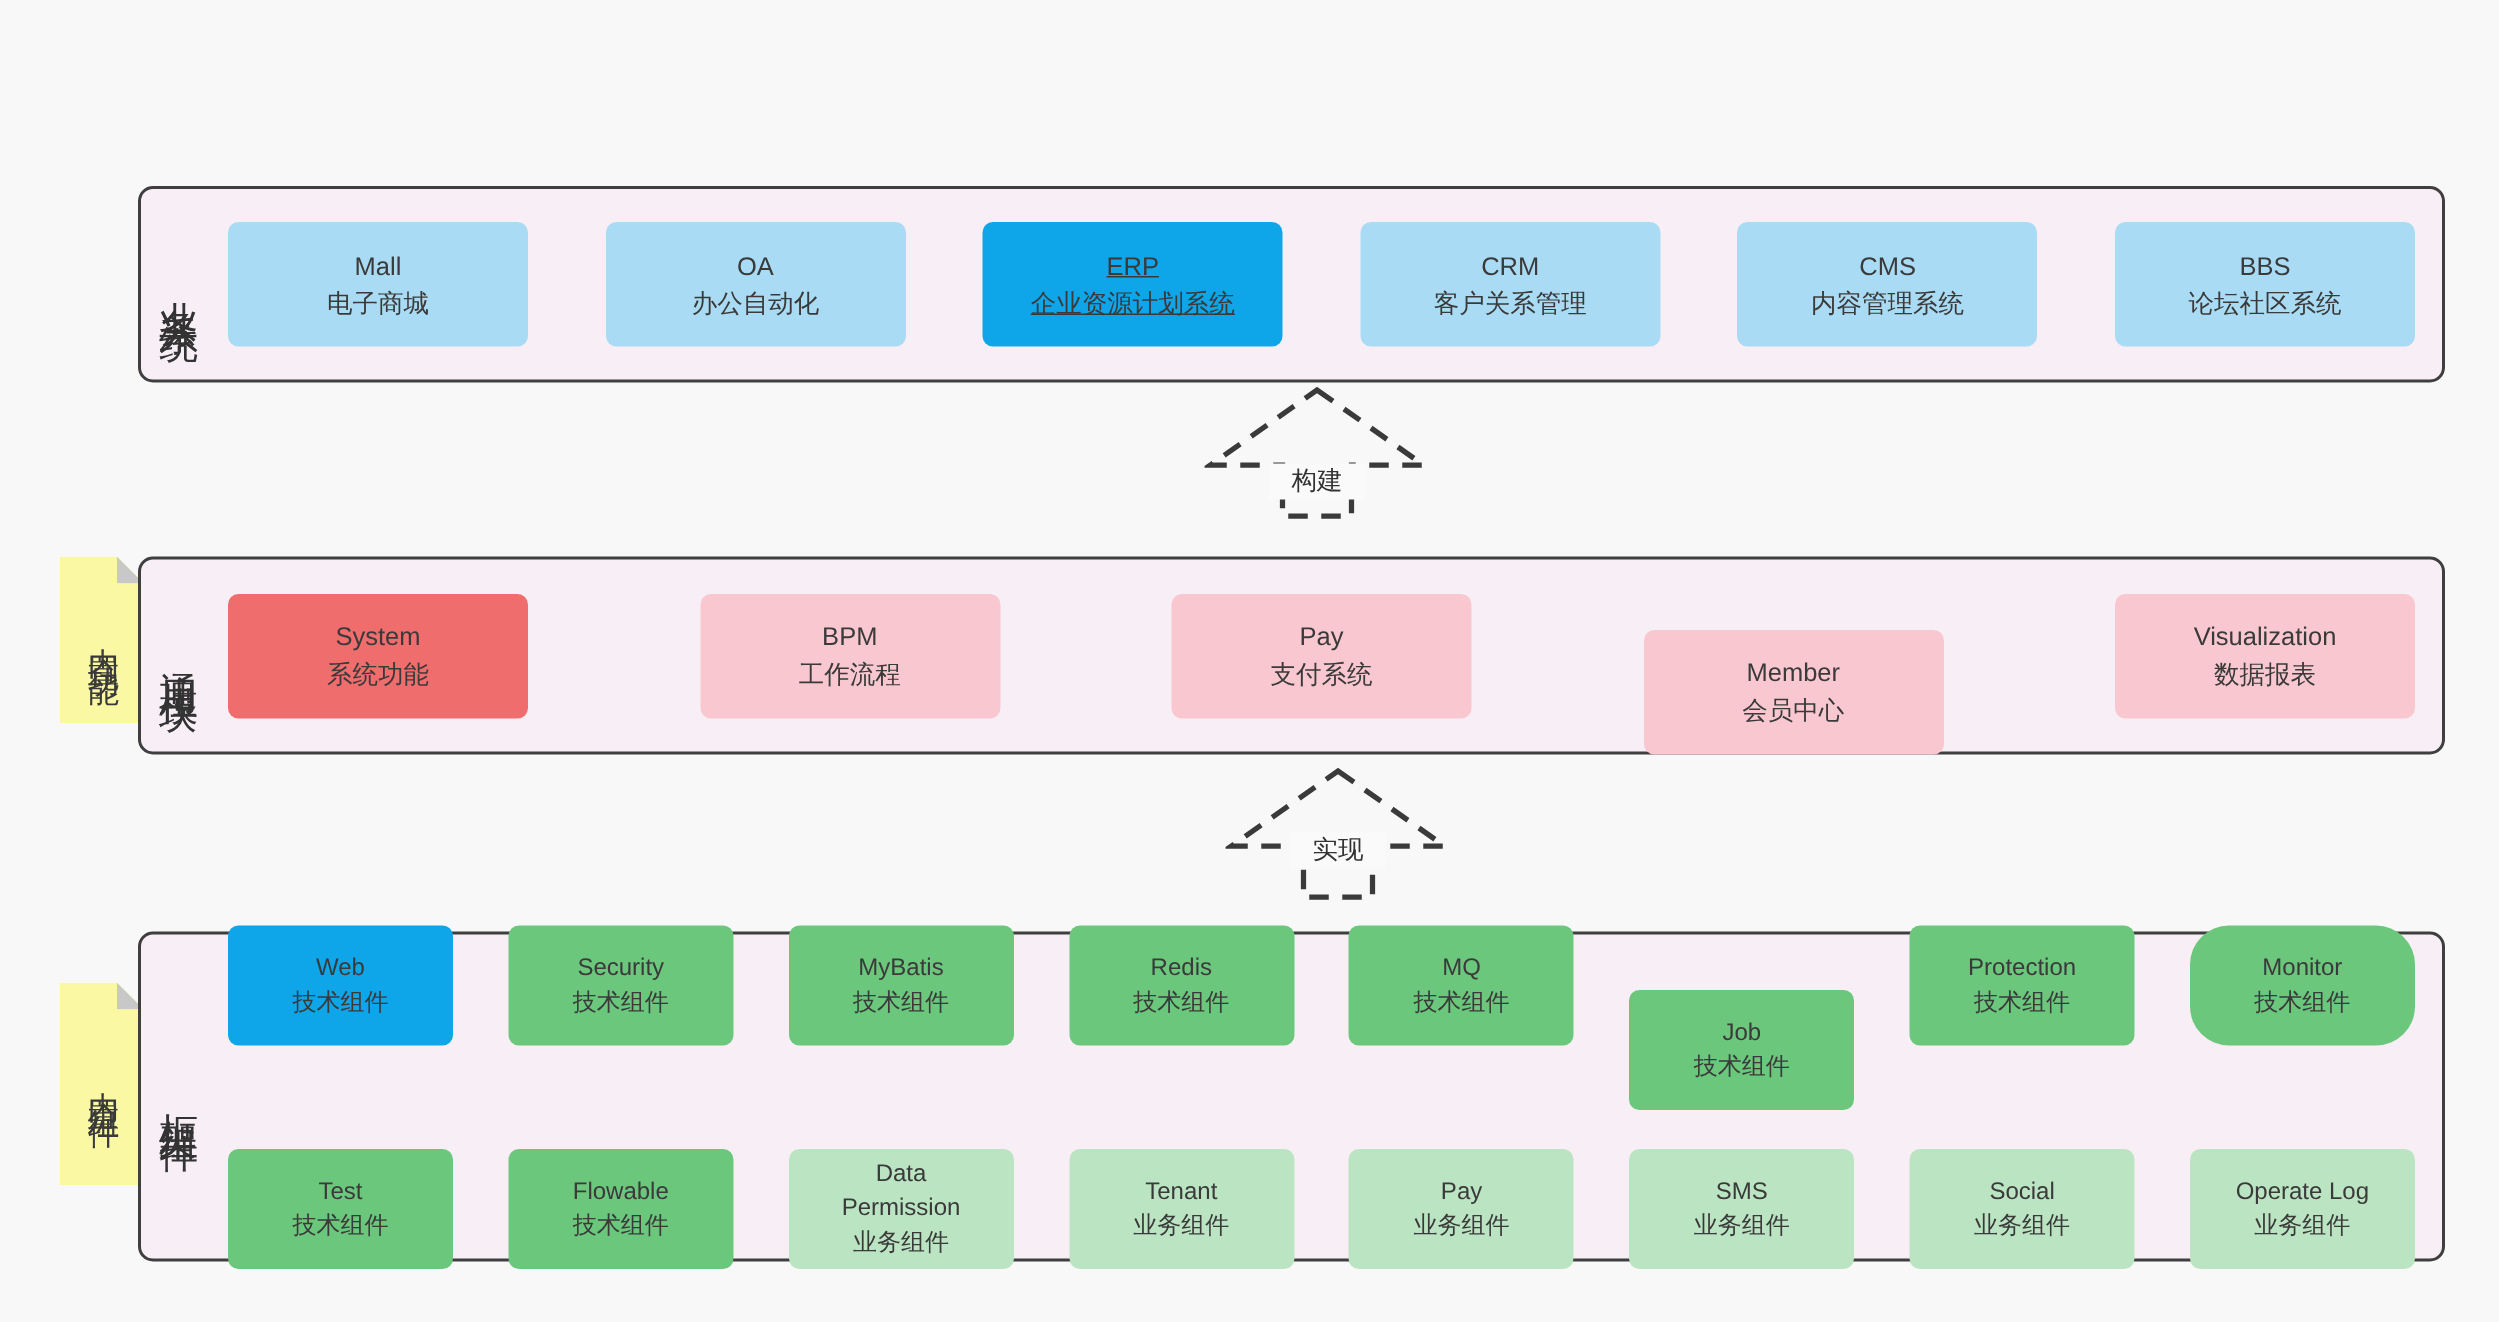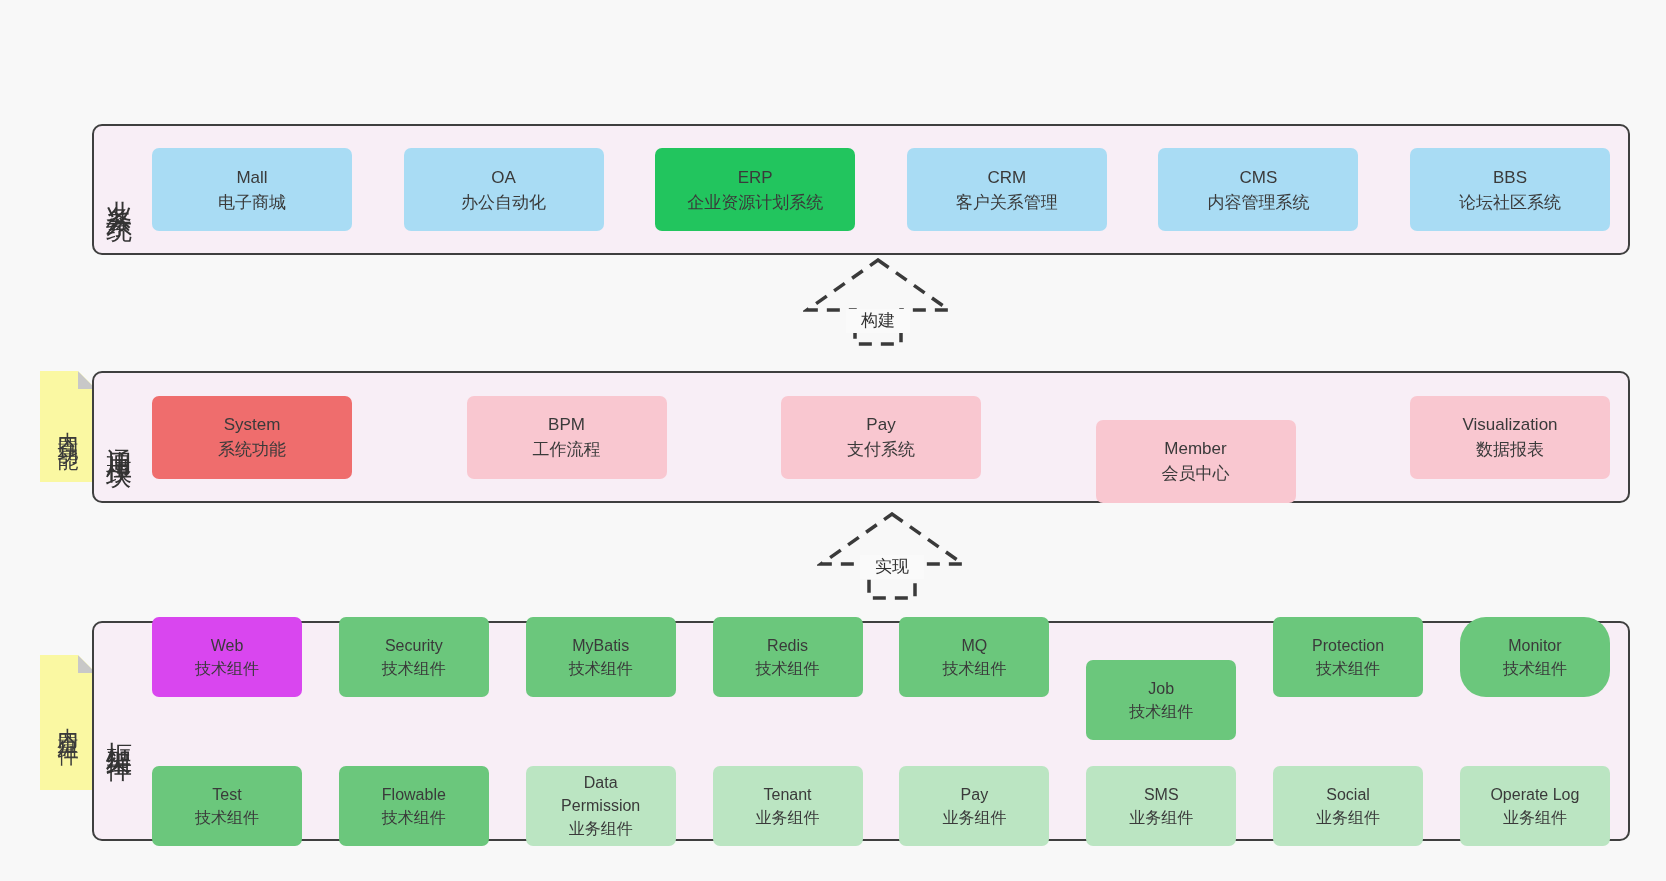--- a/index.html
+++ b/index.html
@@ -68,7 +68,7 @@
         <span class="bn">OA</span>
         <span class="bd">办公自动化</span>
       </div>
-      <div class="box lg" style="background: #22c55e;">
+      <div class="box lg" style="background: #0ea5e9; text-decoration: underline;">
         <span class="bn">ERP</span>
         <span class="bd">企业资源计划系统</span>
       </div>

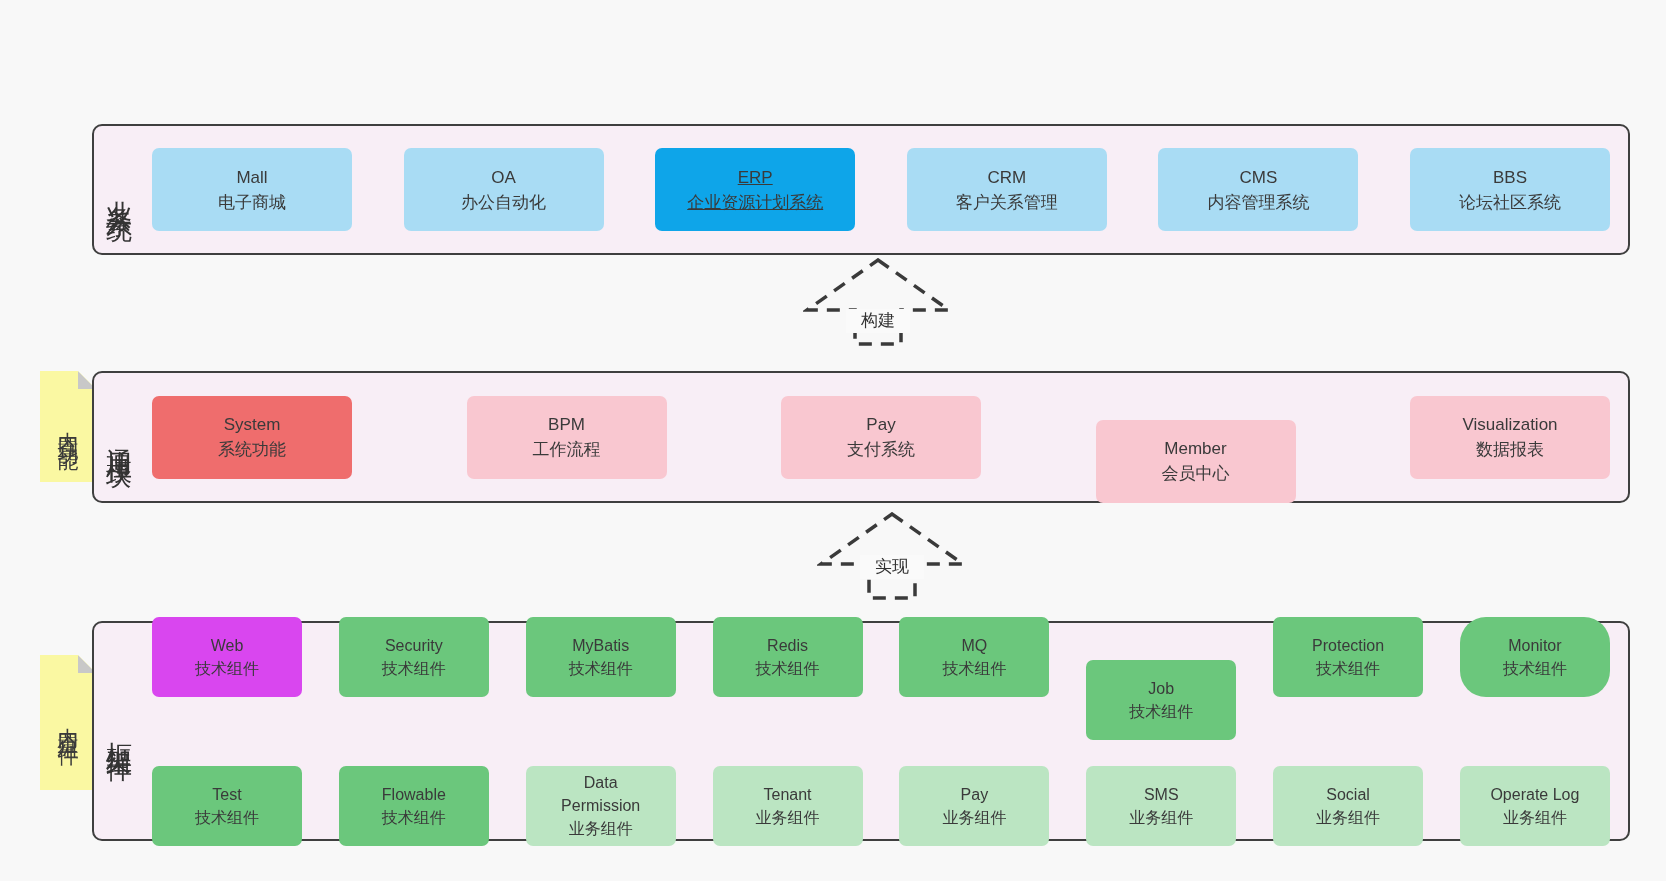--- a/index.html
+++ b/index.html
@@ -135,7 +135,7 @@
     </div>
     <div class="band-rows">
       <div class="row">
-        <div class="box sm" style="background: #d946ef;">
+        <div class="box sm" style="background: #0ea5e9;">
           <span class="bn">Web</span>
           <span class="bd">技术组件</span>
         </div>

